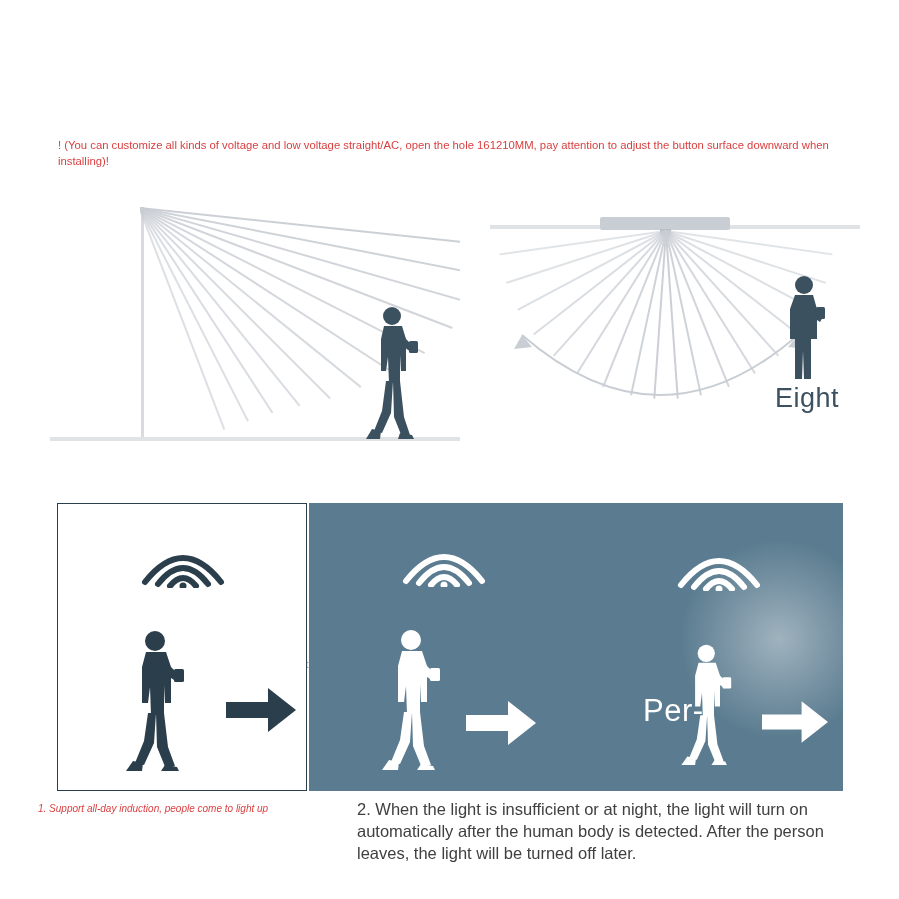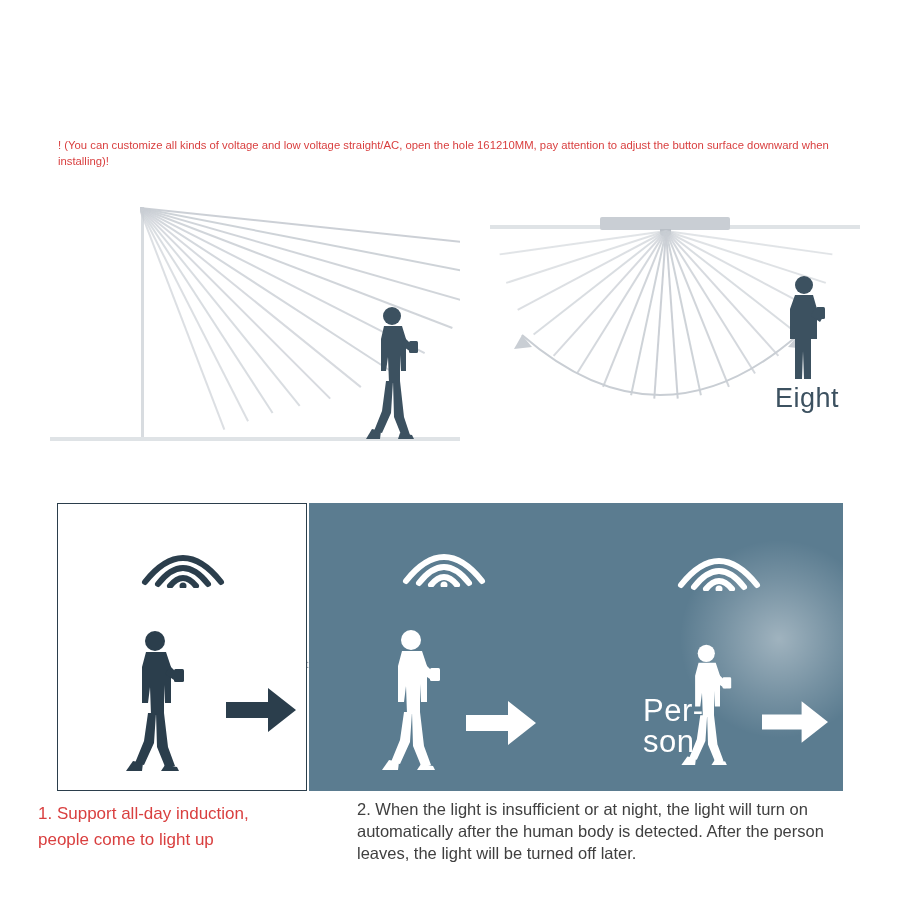--- a/index.html
+++ b/index.html
@@ -443,7 +443,6 @@
 
     <div class="per-son">
       <div>Per-</div>
-      <div>son</div>
     </div>
 
     <div class="cap-1">1. Support all-day induction, people come to light up</div>

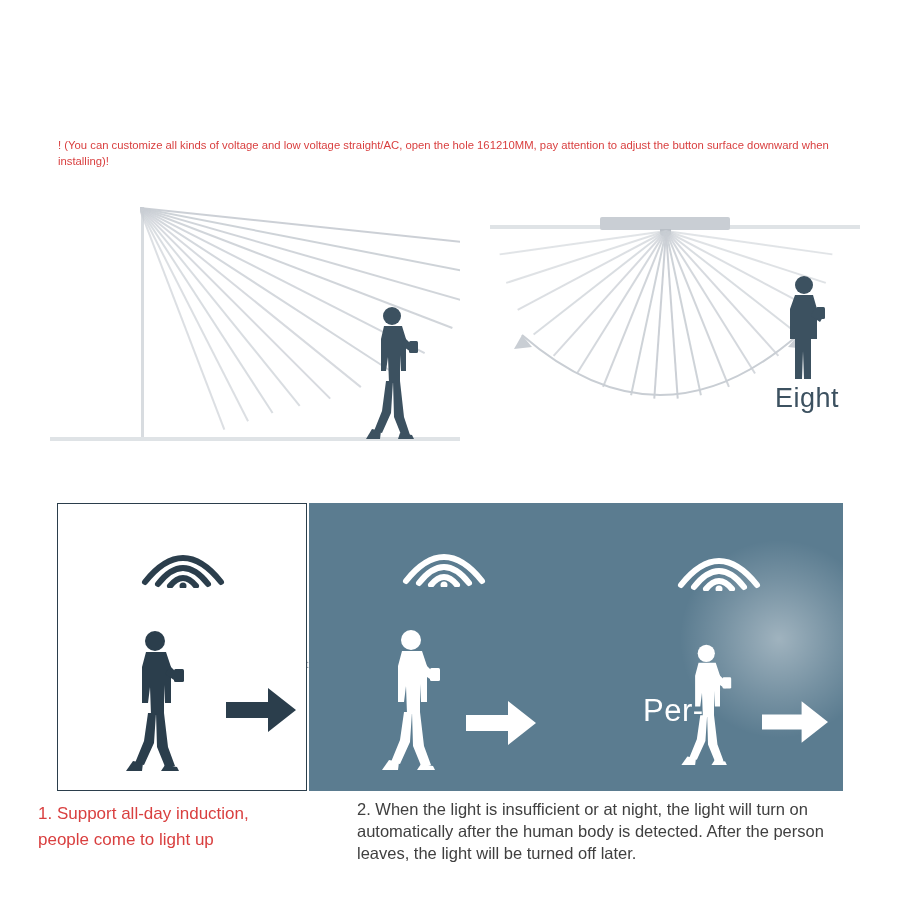--- a/index.html
+++ b/index.html
@@ -243,8 +243,9 @@
     top: 298px;
     width: 262px;
     color: #d93f3f;
-    font-size: 17px;
+    font-size: 10px;
     line-height: 1.5;
+    font-style: italic;
   }
   .cap-2 {
     position: absolute;

